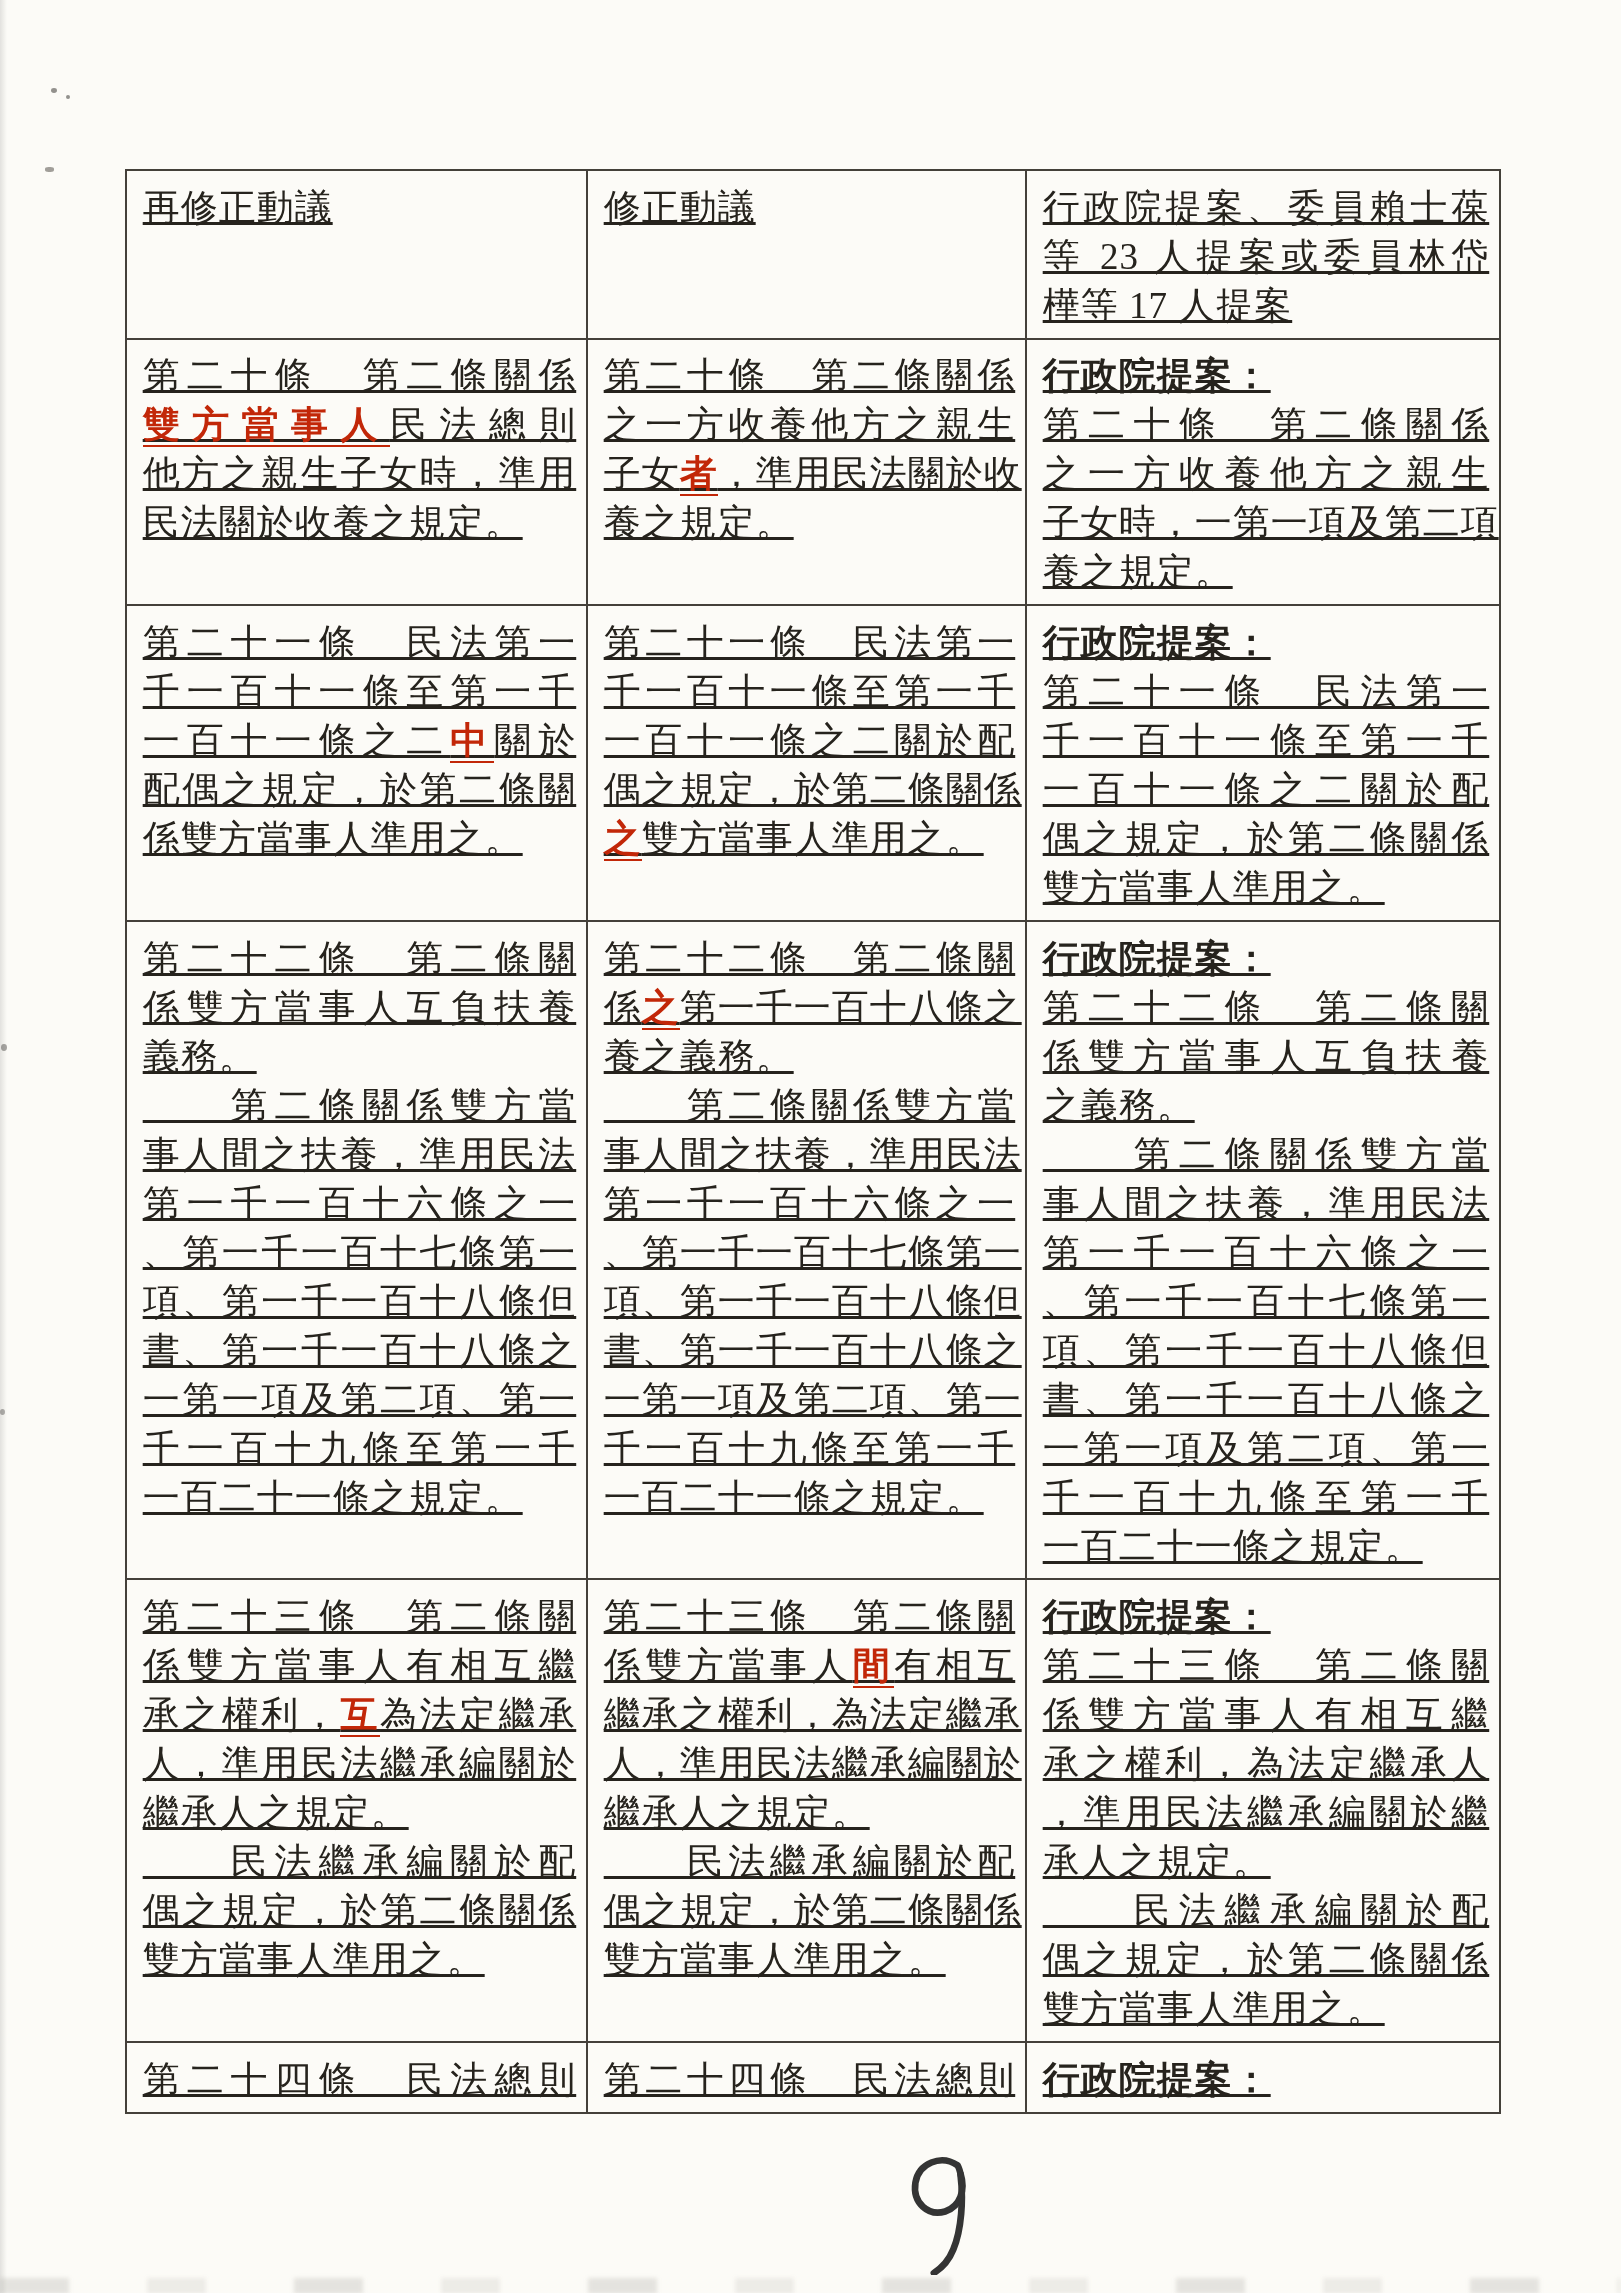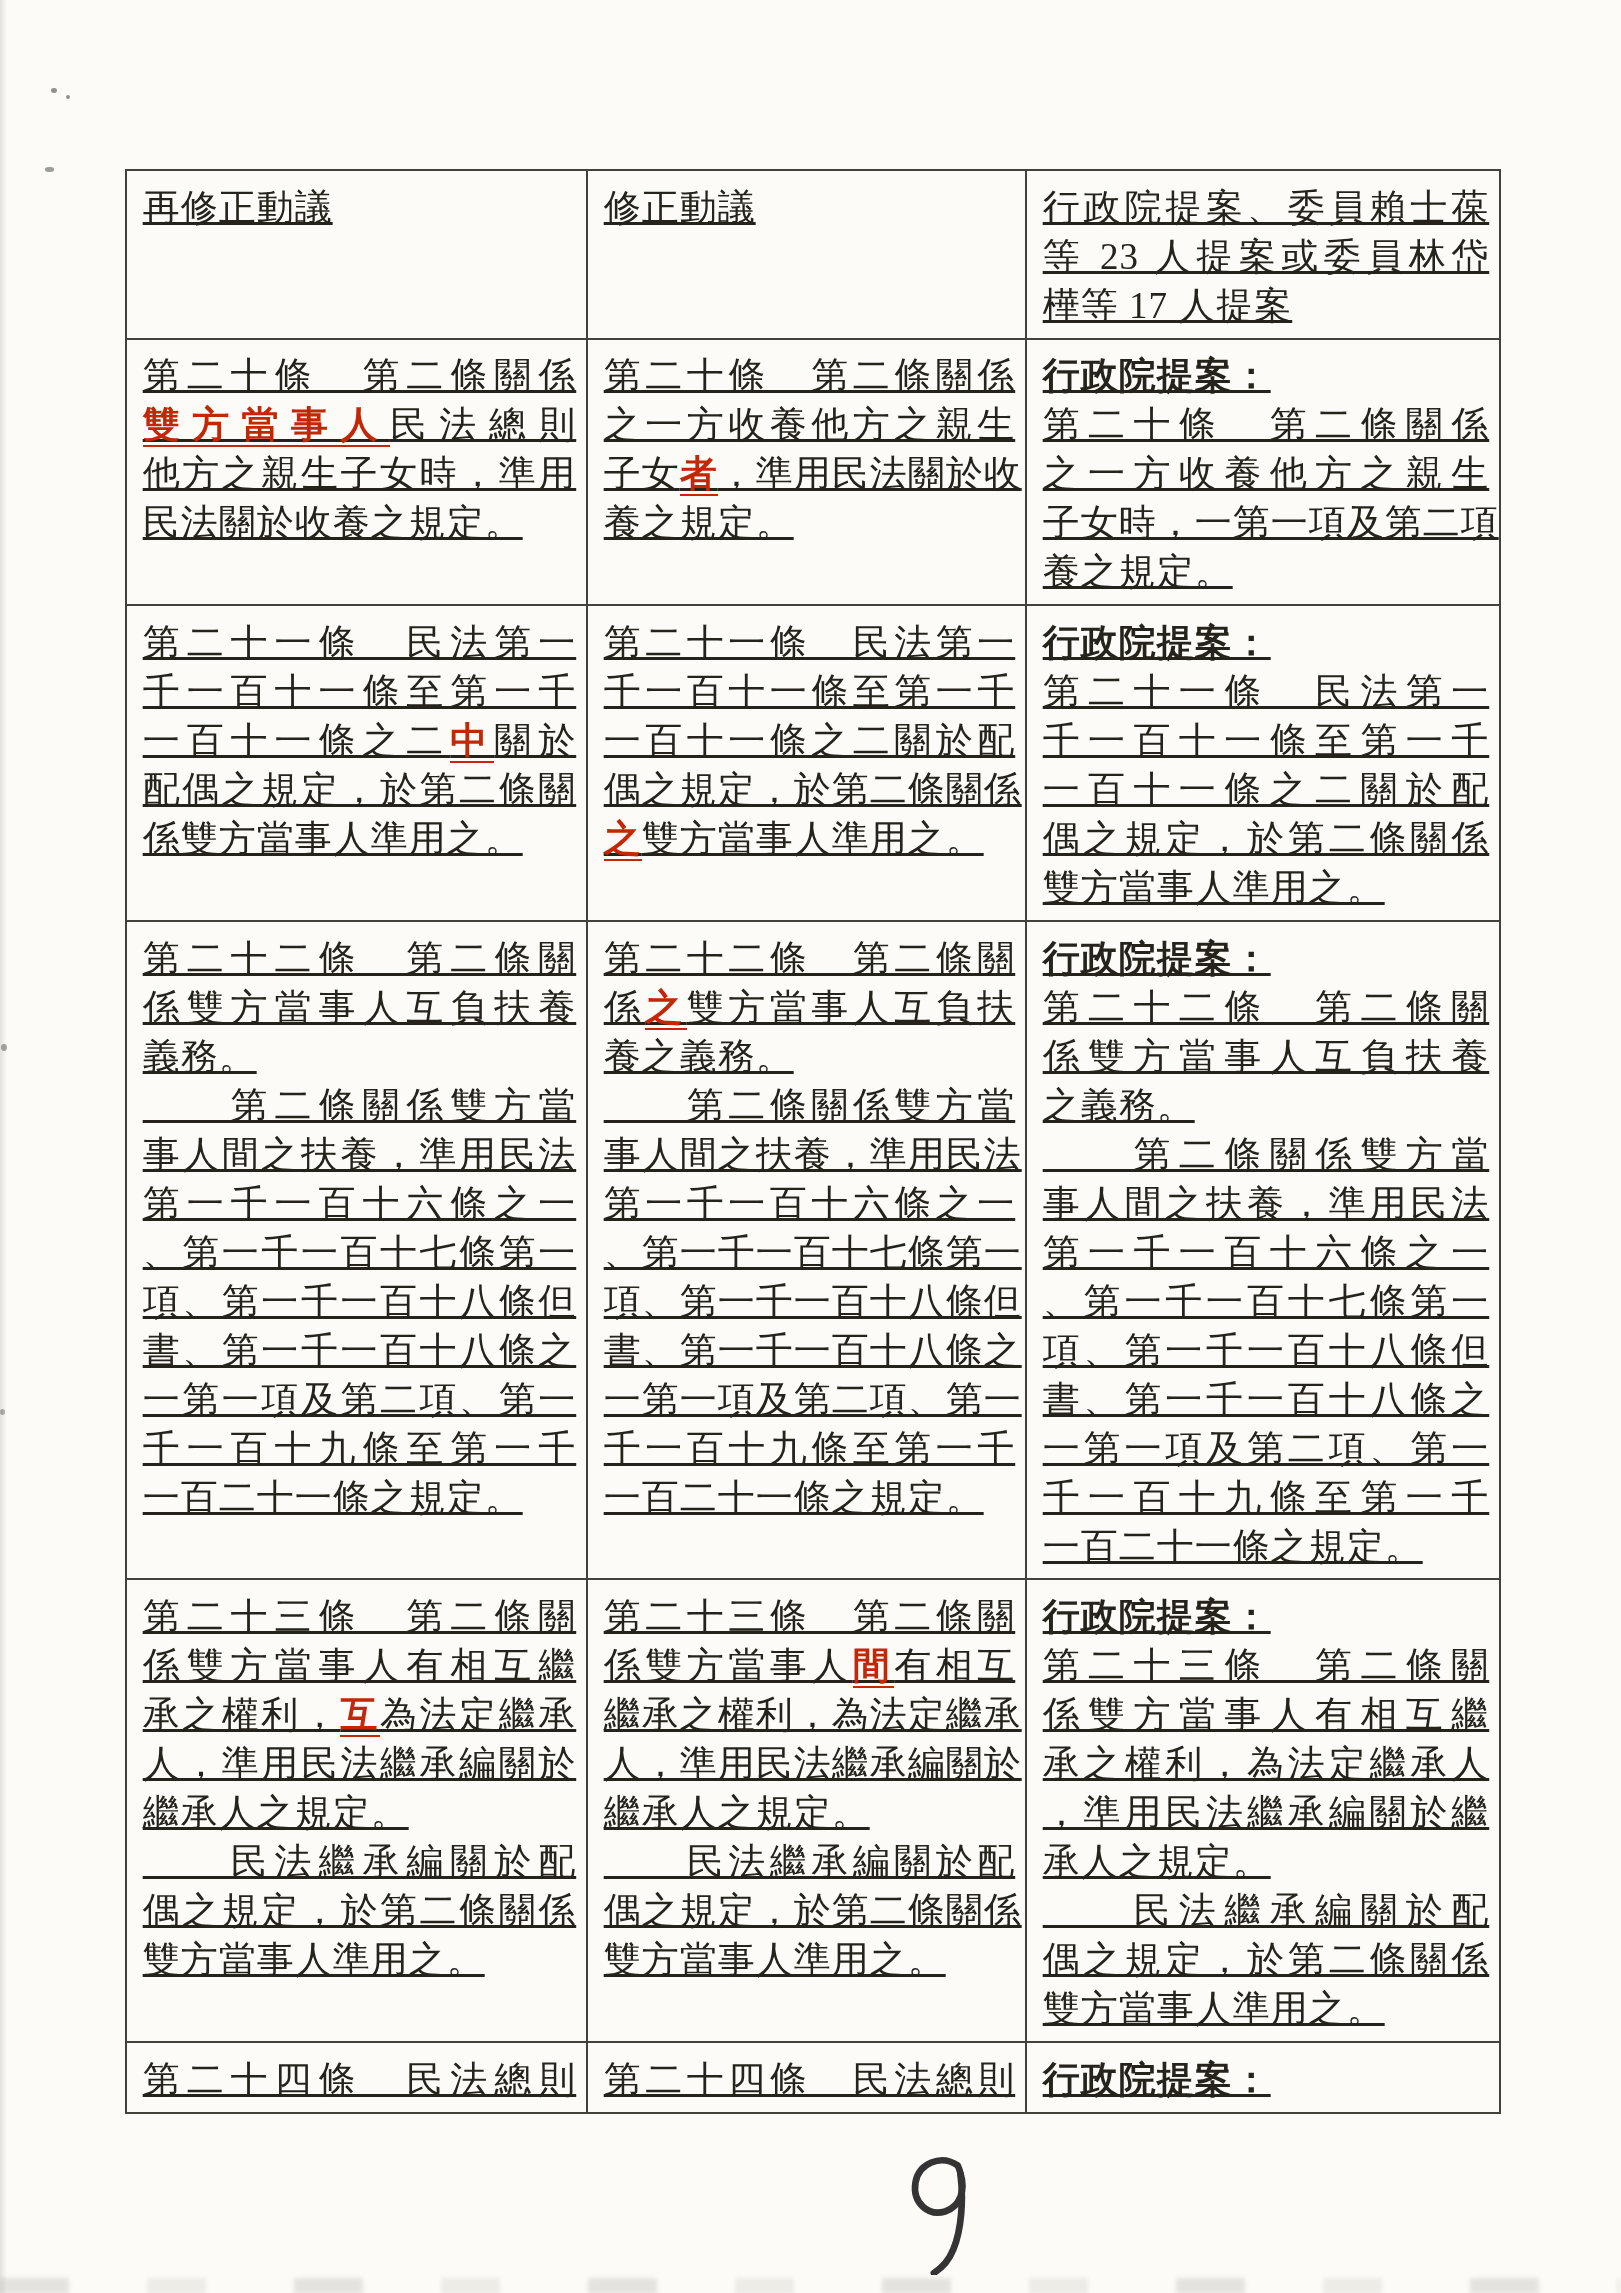--- a/index.html
+++ b/index.html
@@ -172,7 +172,7 @@
           </td>
         <td>
             <div class="tl"><span>第二十二條　第二條關</span></div>
-            <div class="tl"><span>係</span><span class="rev">之</span><span>雙方當事人互負扶</span></div>
+            <div class="tl"><span>係</span><span class="rev">之</span><span>第一千一百十八條之</span></div>
             <div class="tl noj"><span>養之義務。</span></div>
             <div class="tl"><span>　　第二條關係雙方當</span></div>
             <div class="tl"><span>事人間之扶養，準用民法</span></div>

